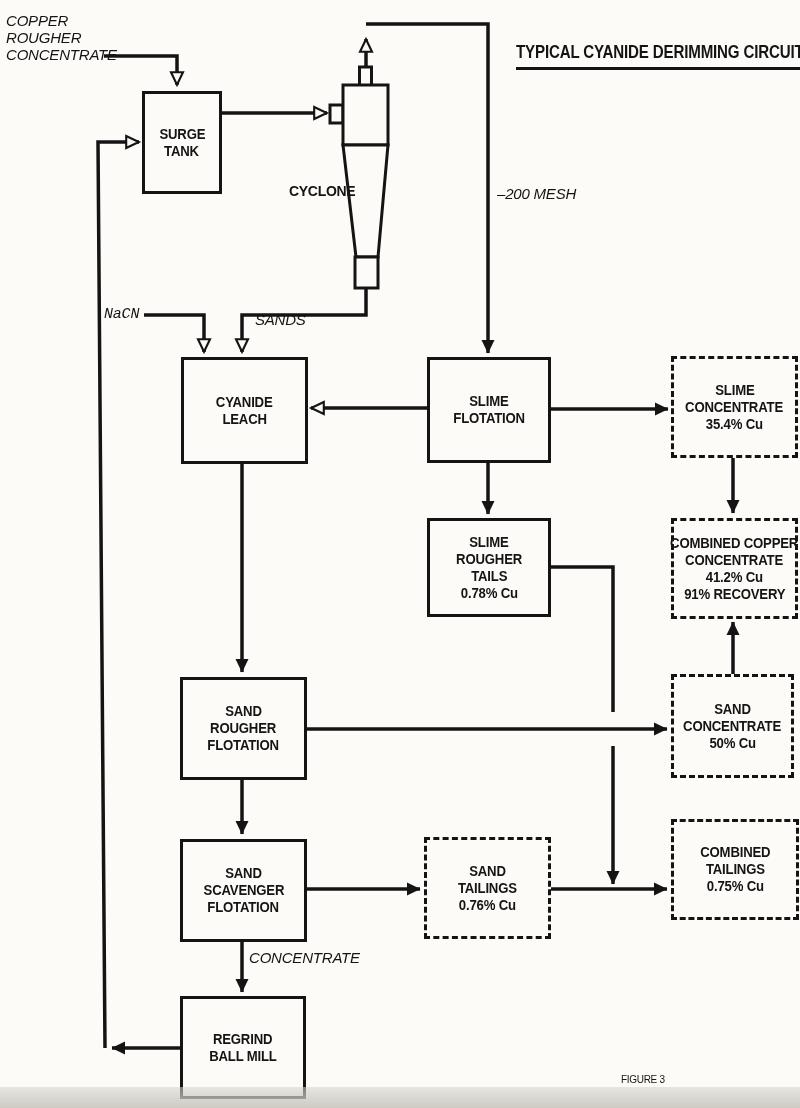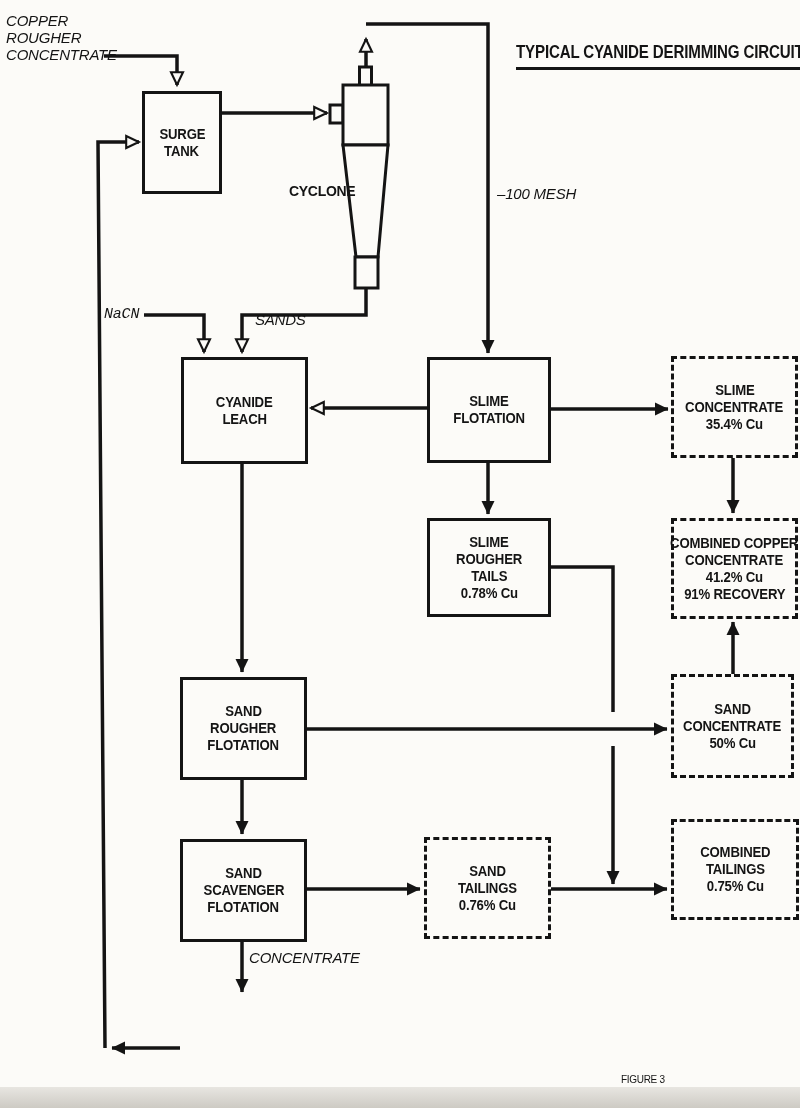--- a/index.html
+++ b/index.html
@@ -92,7 +92,7 @@
   </div>
   <div class="flabel" style="left:104px; top:304px;font-family:Liberation Mono, monospace;">NaCN</div>
   <div class="flabel" style="left:255px; top:309px;">SANDS</div>
-  <div class="flabel" style="left:497px; top:183px;">–100 MESH</div>
+  <div class="flabel" style="left:497px; top:183px;">–200 MESH</div>
   <div class="blabel" style="left:289px; top:183px;">CYCLONE</div>
   <div class="flabel" style="left:249px; top:947px;">CONCENTRATE</div>
 

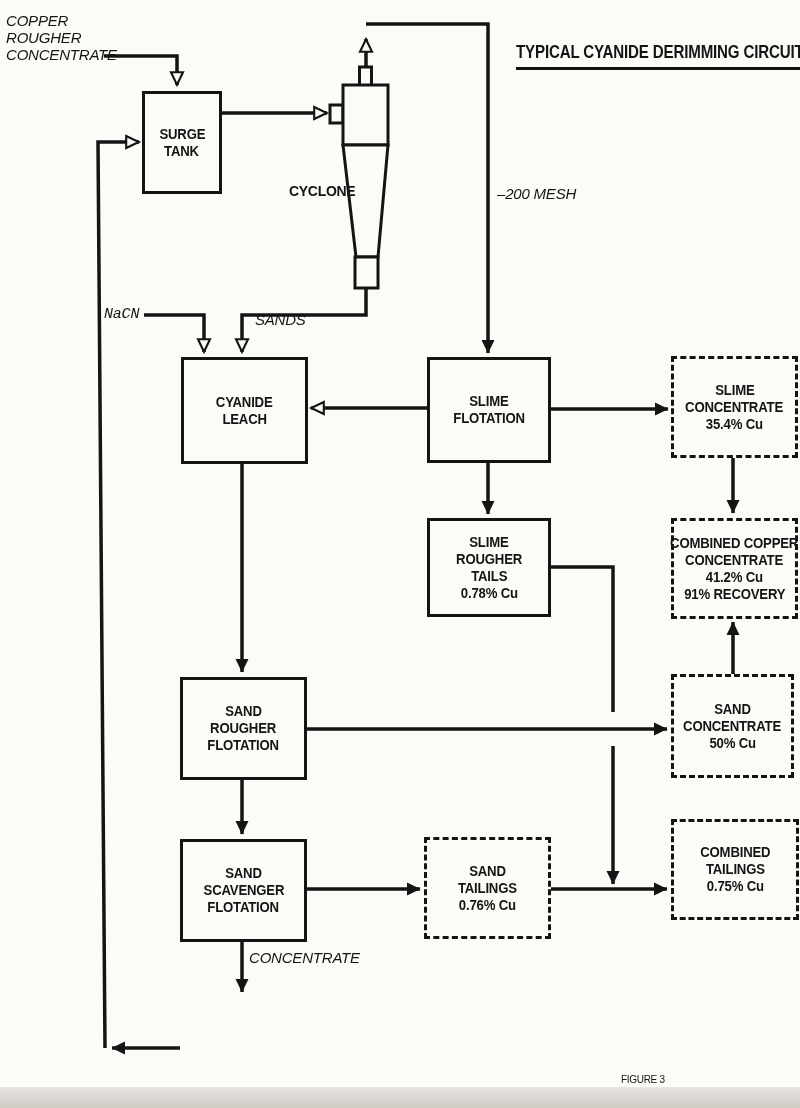--- a/index.html
+++ b/index.html
@@ -130,6 +130,10 @@
     <span class="bl">FLOTATION</span>
   </div>
 
+  <div class="node" style="left:180px; top:996px; width:126px; height:103px;">
+    <span class="bl">REGRIND</span>
+    <span class="bl">BALL MILL</span>
+  </div>
 
   <div class="node dashed" style="left:671px; top:356px; width:127px; height:102px;">
     <span class="bl">SLIME</span>

